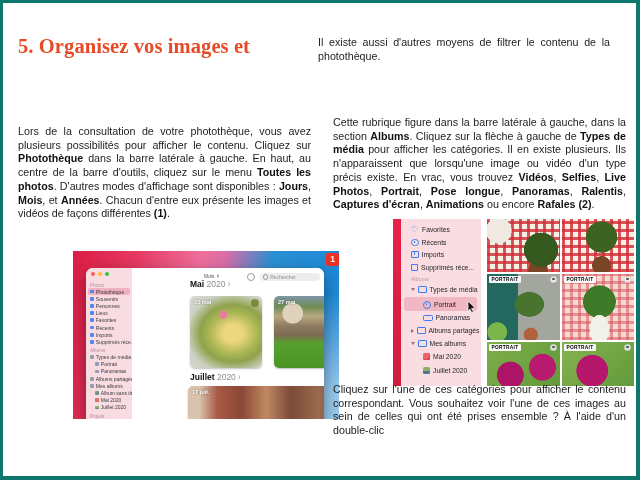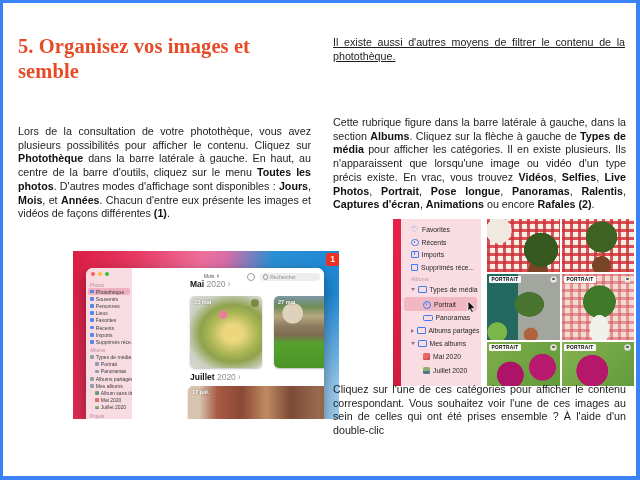--- a/index.html
+++ b/index.html
@@ -4,7 +4,7 @@
 <style>
   html,body{margin:0;padding:0;width:640px;height:480px;overflow:hidden;background:#000;
     font-family:"Liberation Sans",sans-serif;}
-  .frame{position:absolute;inset:0;background:#3b82f6;}
+  .frame{position:absolute;inset:0;background:#0f766e;}
   .page{position:absolute;left:3px;top:3px;right:4px;bottom:4px;background:#fff;overflow:hidden;}
 
   

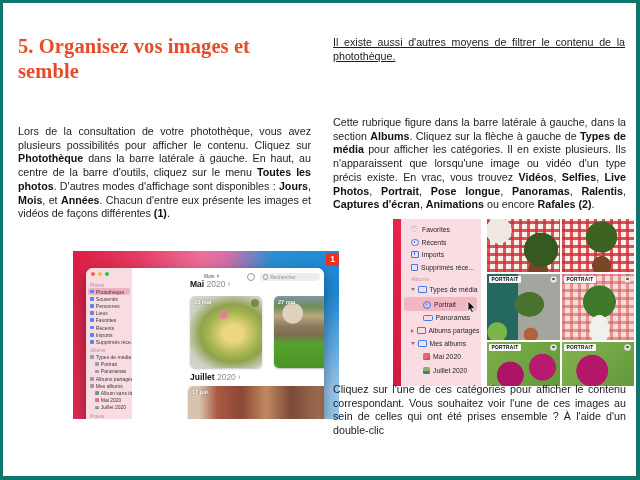--- a/index.html
+++ b/index.html
@@ -18,7 +18,7 @@
     text-align:justify;}
   p.body b{font-weight:700;color:#111;}
   .p-left{left:15px;top:122px;width:293px;}
-  .p-r1{left:330px;top:33px;width:292px;text-decoration:underline;}
+  .p-r1{left:315px;top:33px;width:292px;}
   .p-r2{left:330px;top:113px;width:293px;}
   .p-r3{left:330px;top:380px;width:293px;}
 

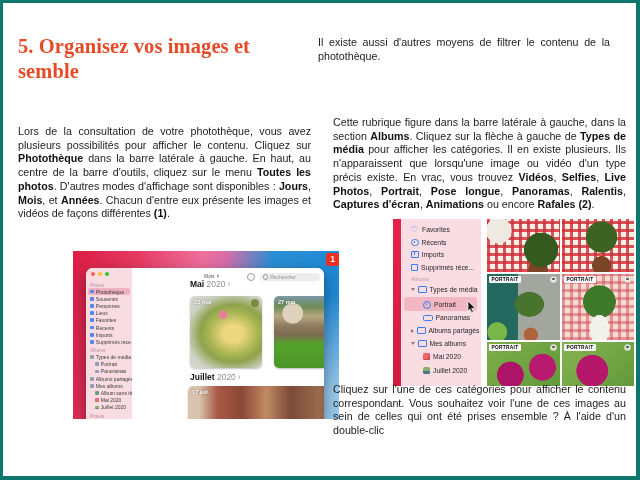--- a/index.html
+++ b/index.html
@@ -164,7 +164,6 @@
 
   <h1 class="chapter">
     <div>5. Organisez vos images et</div>
-    <div>semble</div>
   </h1>
 
   <p class="body p-left"><span>Lors de la consultation de votre photothèque, vous avez plusieurs possibilités pour afficher le contenu. Cliquez sur </span><b>Photothèque</b><span> dans la barre latérale à gauche. En haut, au centre de la barre d'outils, cliquez sur le menu </span><b>Toutes les photos</b><span>. D'autres modes d'affichage sont disponibles : </span><b>Jours</b><span>, </span><b>Mois</b><span>, et </span><b>Années</b><span>. Chacun d'entre eux présente les images et vidéos de façons différentes </span><b>(1)</b><span>.</span></p>

